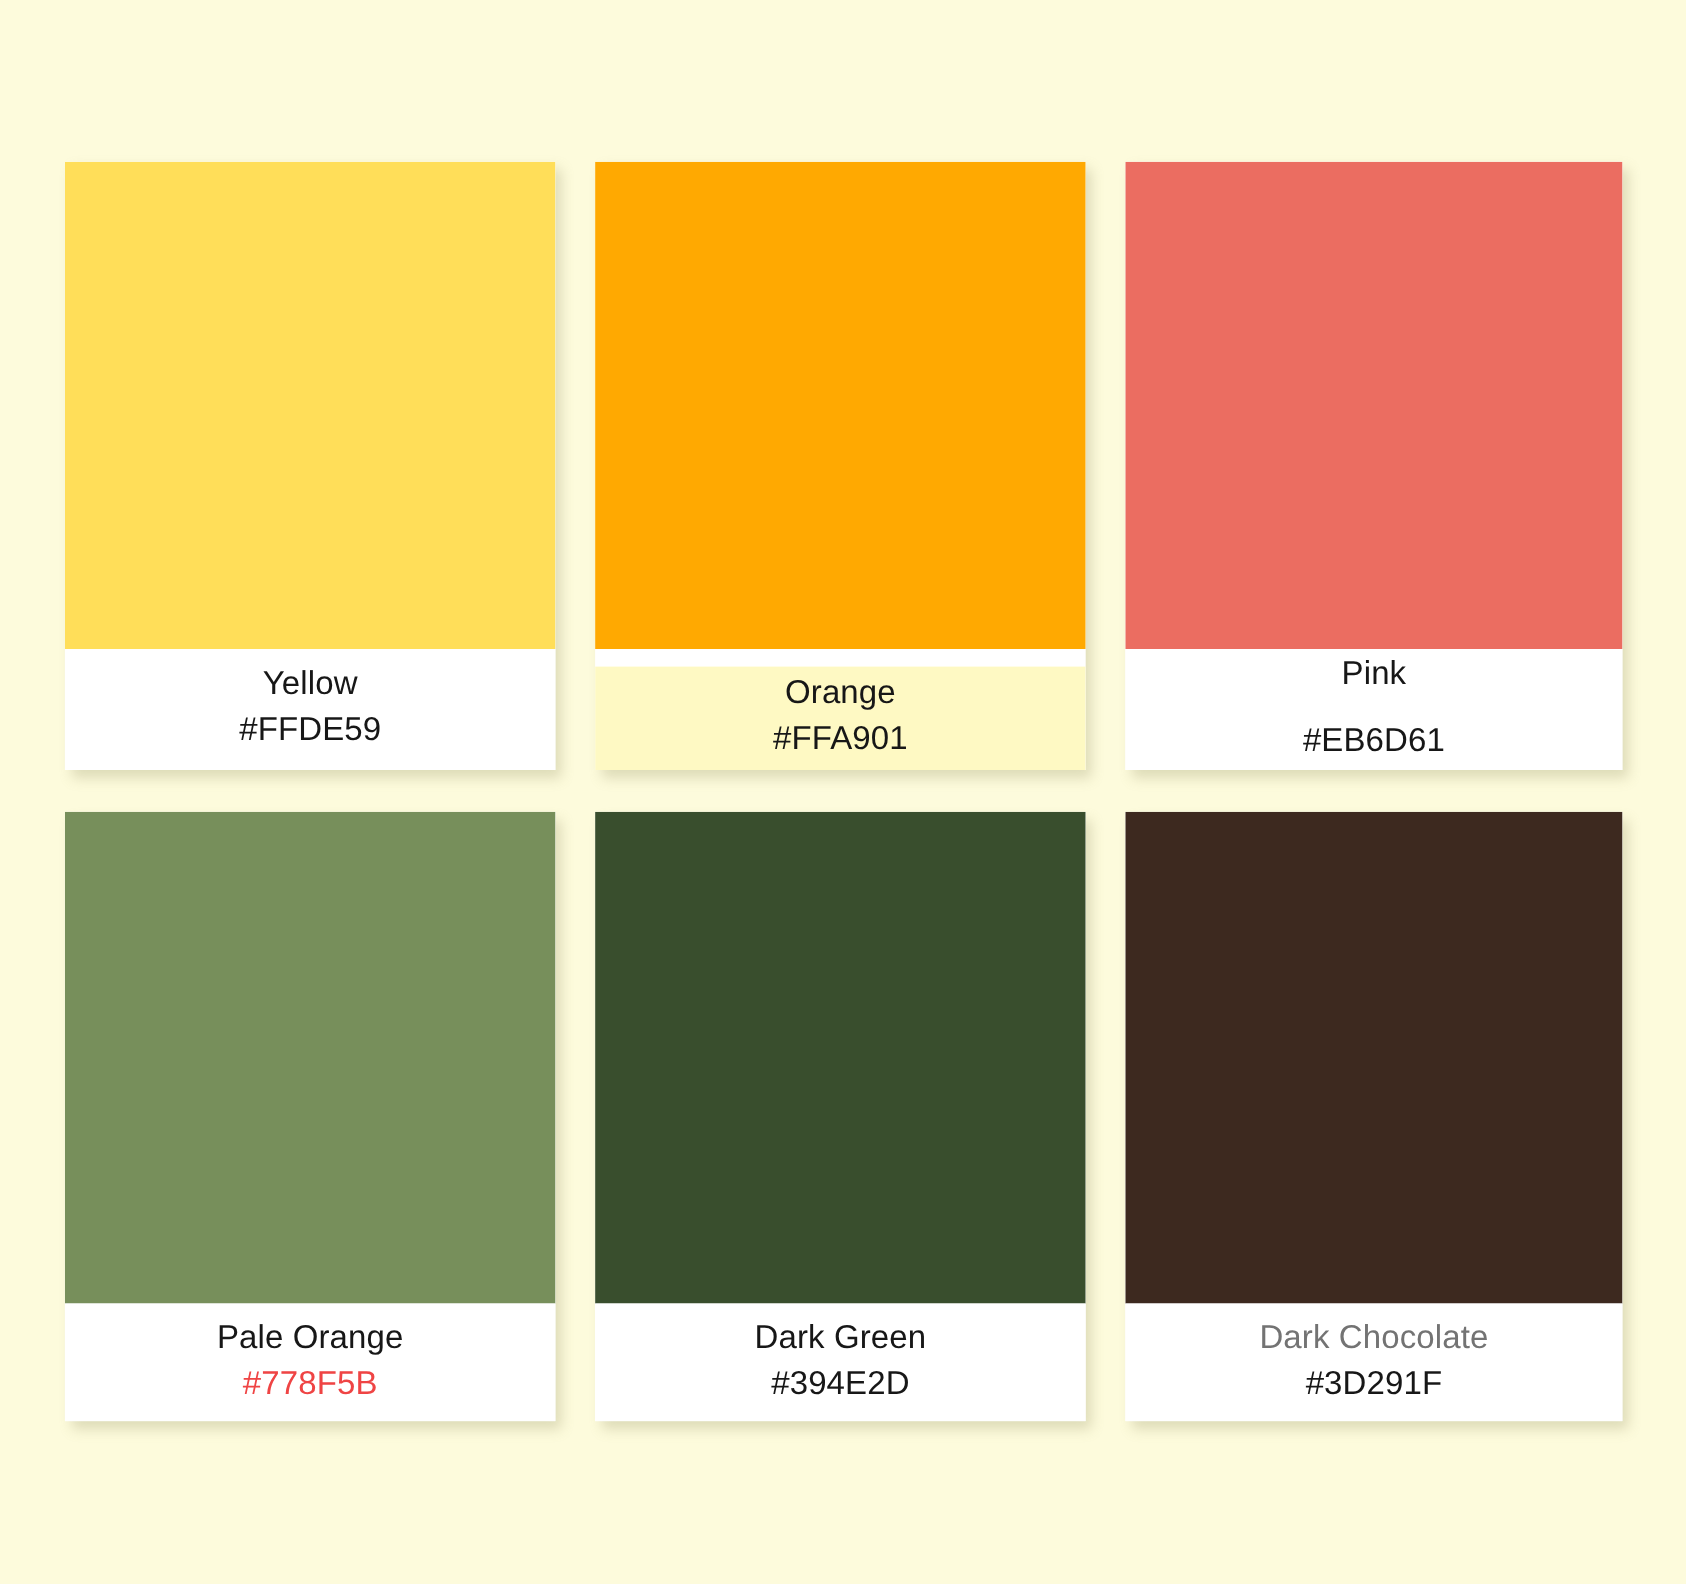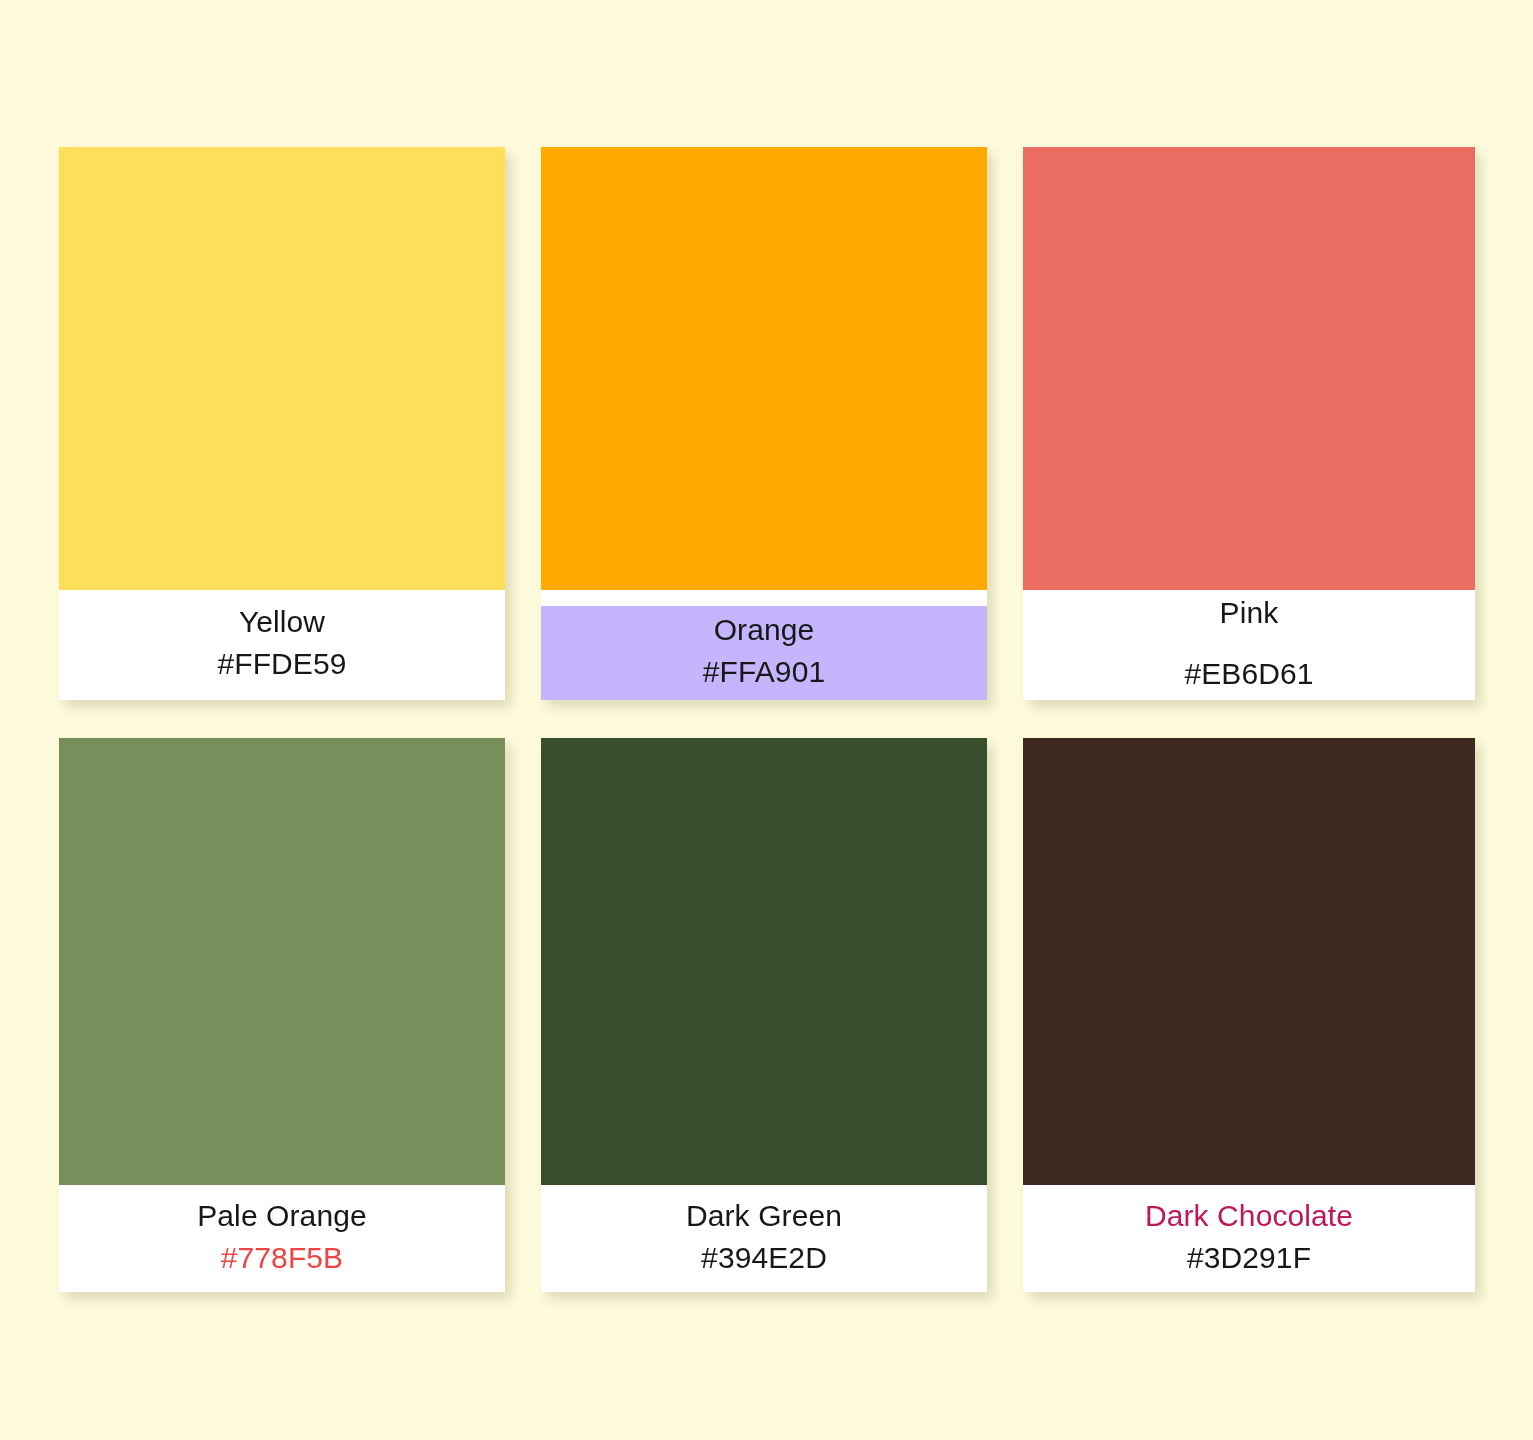--- a/index.html
+++ b/index.html
@@ -92,7 +92,7 @@
 
     <div class="swatch-card row-top">
       <div class="swatch-chip" style="background-color: rgb(255, 169, 1);"></div>
-      <div class="swatch-caption" style="background-color: #c4b5fd; margin-top: 16px;">
+      <div class="swatch-caption" style="background-color: #fef9c3; margin-top: 16px;">
         <span class="swatch-name" style="color: rgb(23, 23, 23);">Orange</span>
         <span class="swatch-hex" style="color: rgb(23, 23, 23);">#FFA901</span>
       </div>

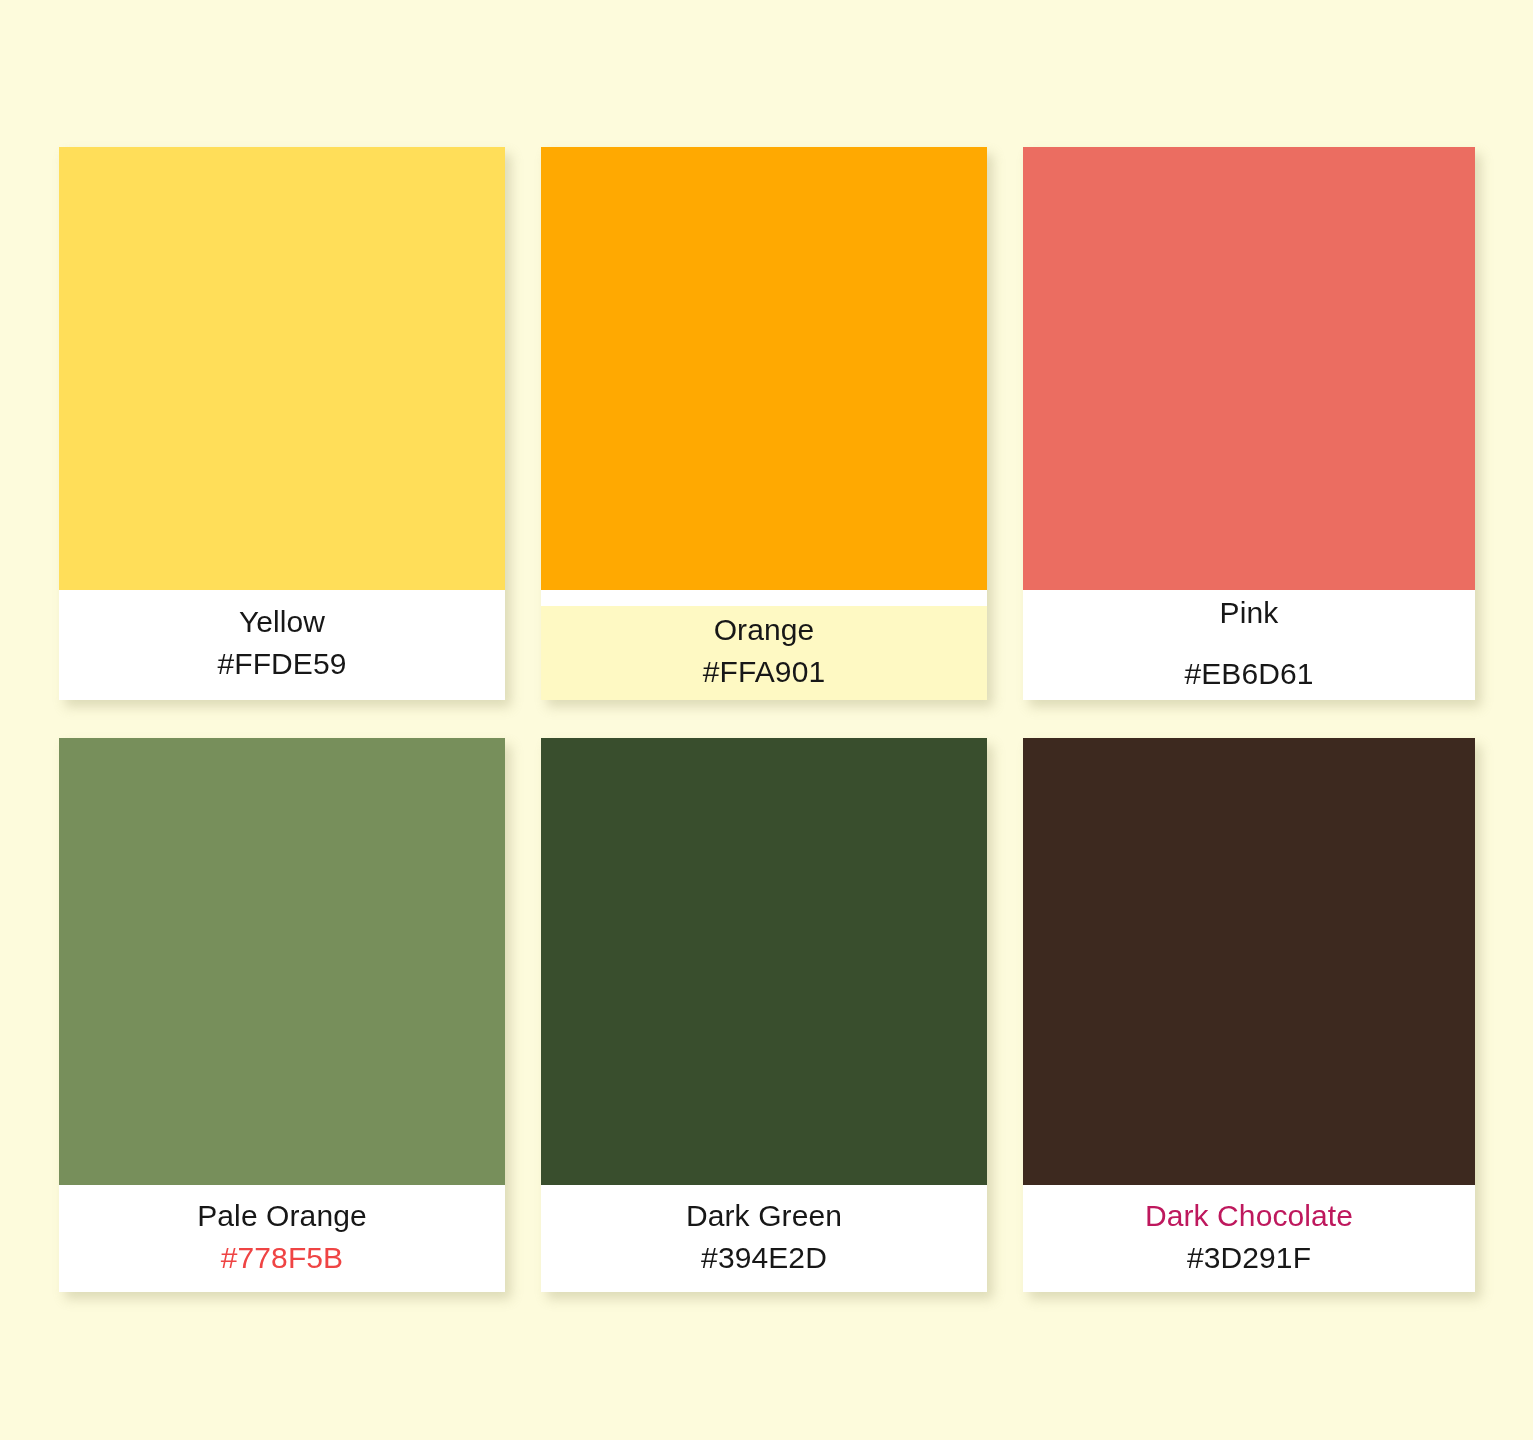--- a/index.html
+++ b/index.html
@@ -125,7 +125,7 @@
     <div class="swatch-card row-bottom">
       <div class="swatch-chip" style="background-color: rgb(61, 41, 31);"></div>
       <div class="swatch-caption" style="background-color: rgb(255, 255, 255);">
-        <span class="swatch-name" style="color: #be185d;">Dark Chocolate</span>
+        <span class="swatch-name" style="color: #737373;">Dark Chocolate</span>
         <span class="swatch-hex" style="color: rgb(23, 23, 23); text-align: center;">#3D291F</span>
       </div>
     </div>

